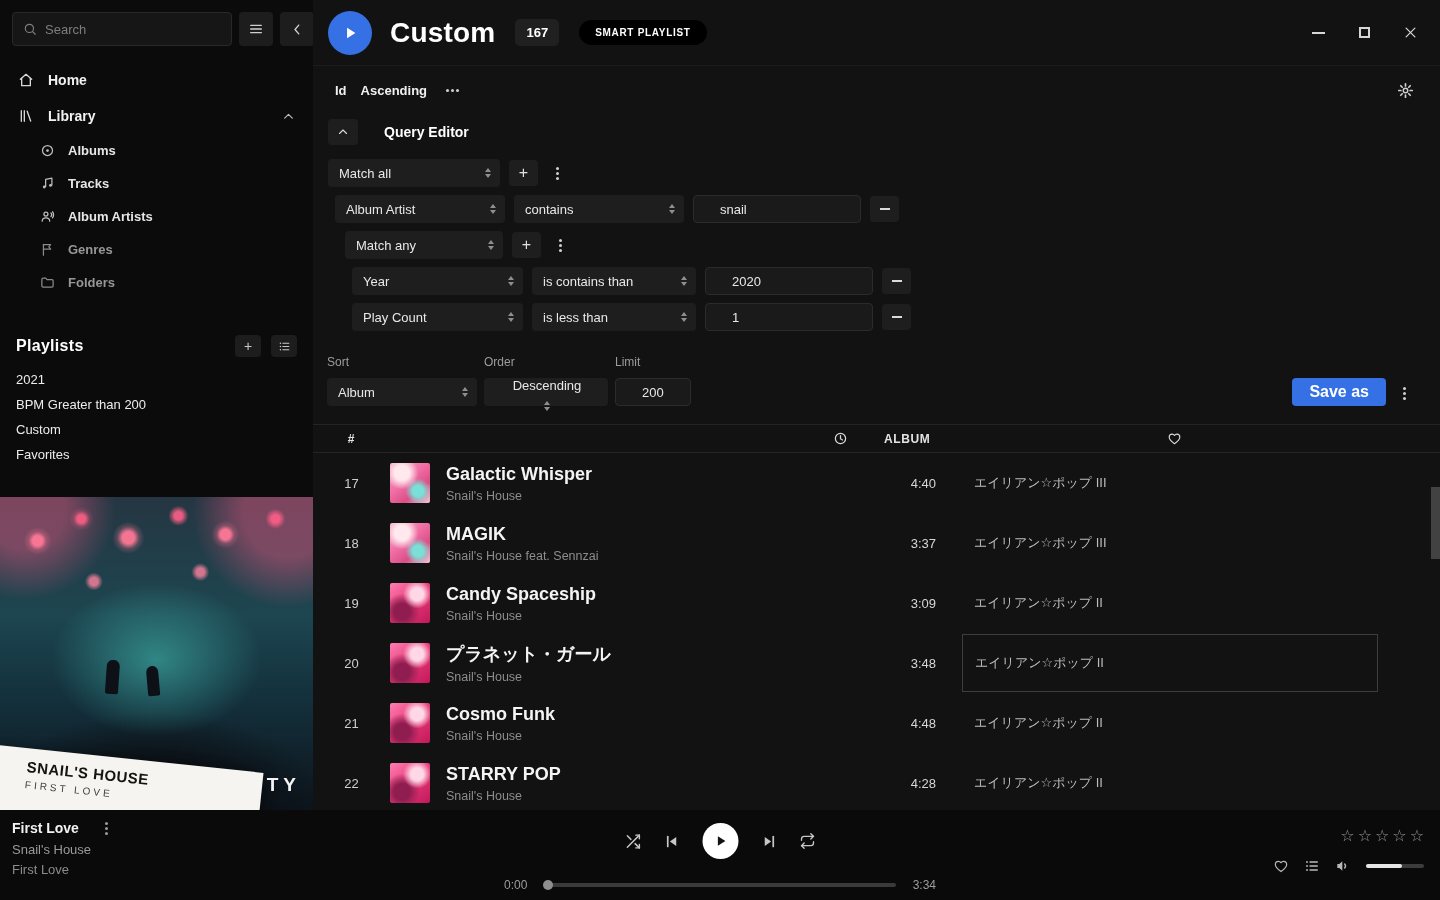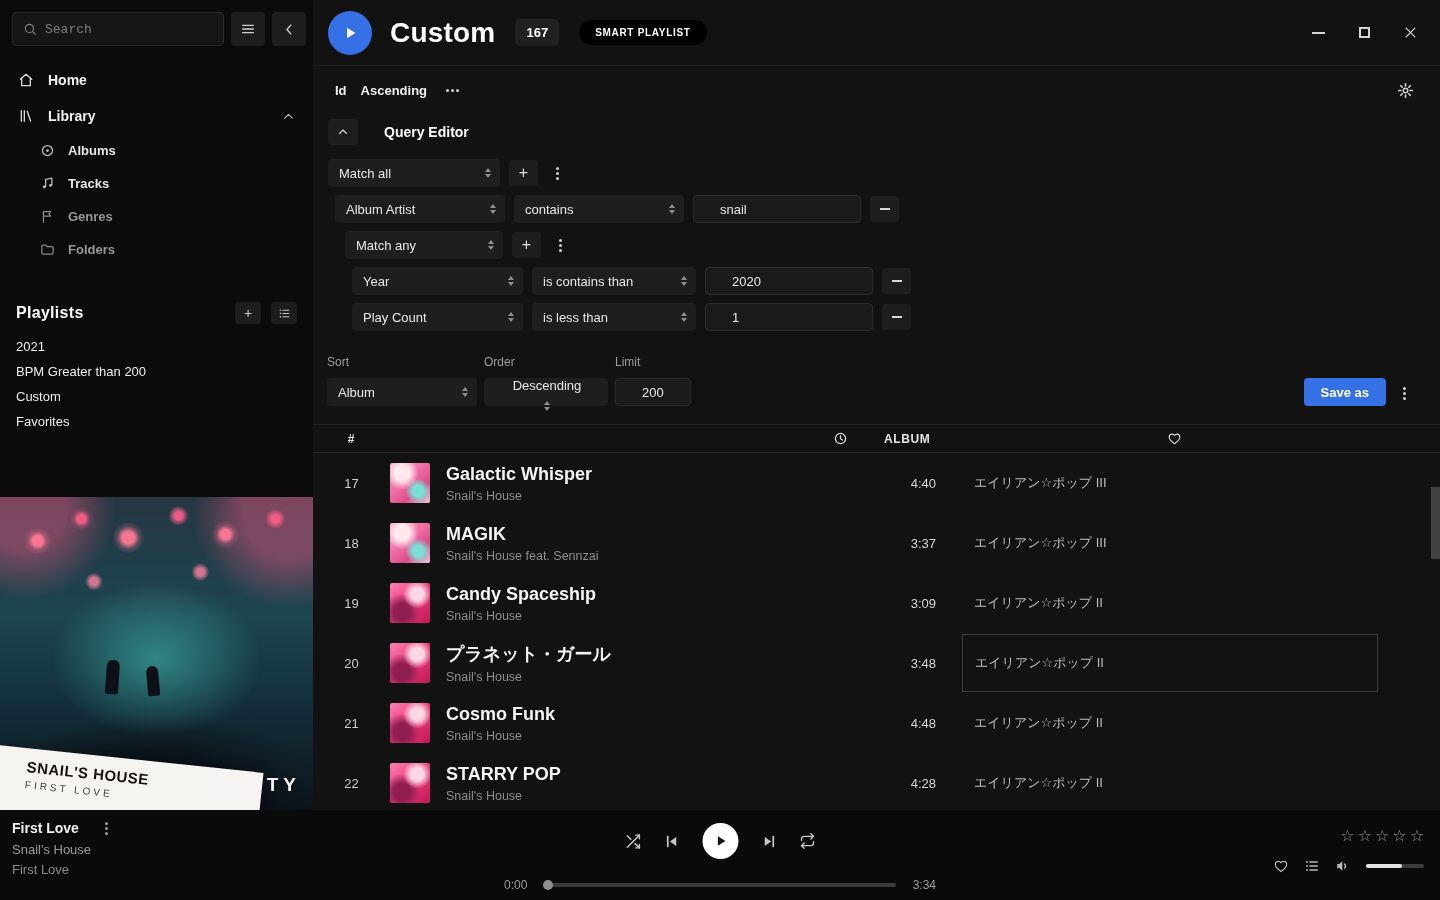--- a/index.html
+++ b/index.html
@@ -18,7 +18,7 @@
 .sb-top { display:flex; gap:7px; padding:12px 12px 8px; }
 .search-box { flex:1; height:34px; background:#161616; border:1px solid #292929; border-radius:4px;
   display:flex; align-items:center; gap:8px; padding:0 10px; color:#7e7e7e; }
-.search-box input { flex:1; min-width:0; background:transparent; border:0; outline:0; color:#fde047; font-size:13px;font-family:Liberation Mono, monospace; }
+.search-box input { flex:1; min-width:0; background:transparent; border:0; outline:0; color:#fde047; font-size:13px; }
 .search-box input::placeholder { color:#7e7e7e; }
 .icon-btn { width:34px; min-width:34px; height:34px; border-radius:4px; background:#1d1d1d; color:#d0d0d0; }
 

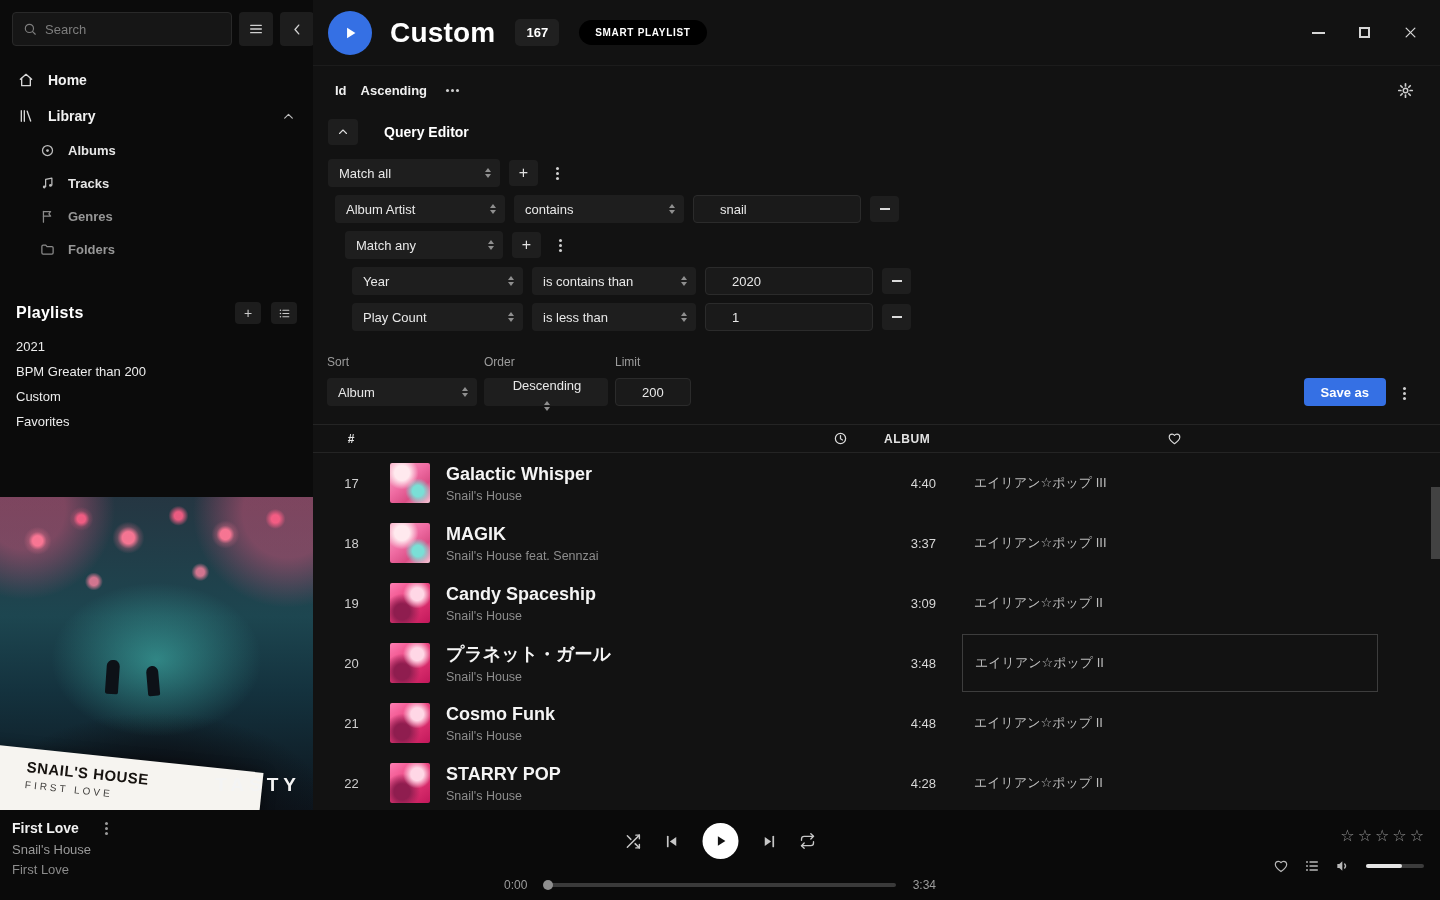--- a/index.html
+++ b/index.html
@@ -364,6 +364,14 @@
             </span>
           <span>Tracks</span>
         </div>
+        <div class="sub-item">
+          <span class="nav-ic">
+              <svg class="ic" width="15" height="15">
+                <use href="#i-artist"></use>
+              </svg>
+            </span>
+          <span>Album Artists</span>
+        </div>
         <div class="sub-item dim">
           <span class="nav-ic">
               <svg class="ic" width="15" height="15">

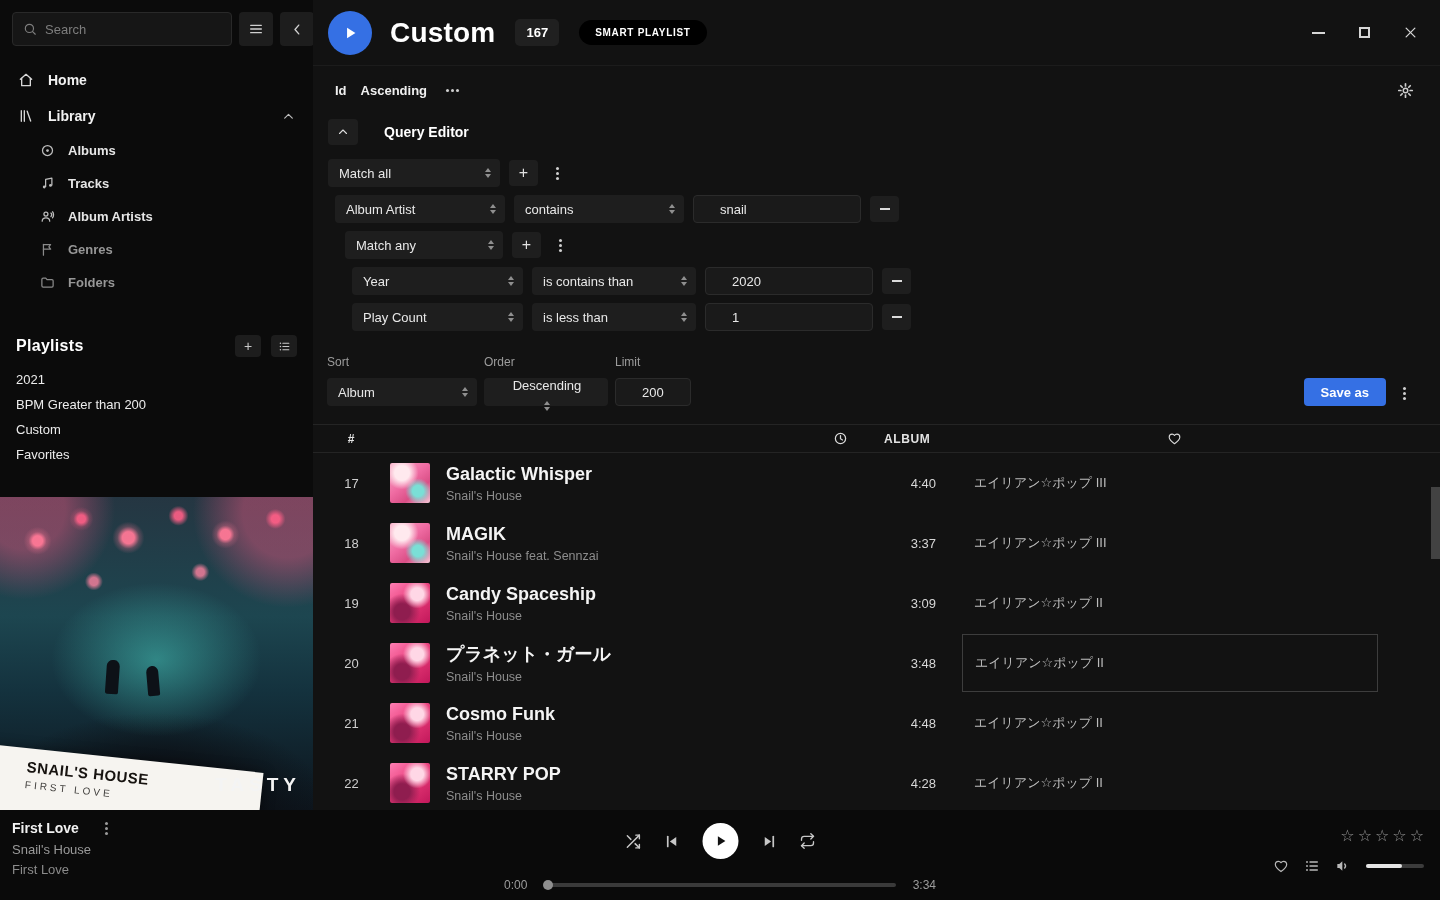--- a/index.html
+++ b/index.html
@@ -110,7 +110,7 @@
 .sl-label { font-size:12px; color:#9c9c9c; margin-bottom:9px; }
 .w-sort { width:150px; } .w-order { width:124px;flex-direction:column; } .w-limit { width:76px; }
 .save-btn { margin-left:auto; height:28px; padding:0 17px; background:var(--accent); border-radius:4px;
-  font-size:13px; font-weight:700; color:#fff; }
+  font-size:16px; font-weight:700; color:#fff; }
 .sl-row .dots-btn { margin-left:8px; }
 
 .tbl { margin-top:18px; flex:1; min-height:0; display:flex; flex-direction:column; }

